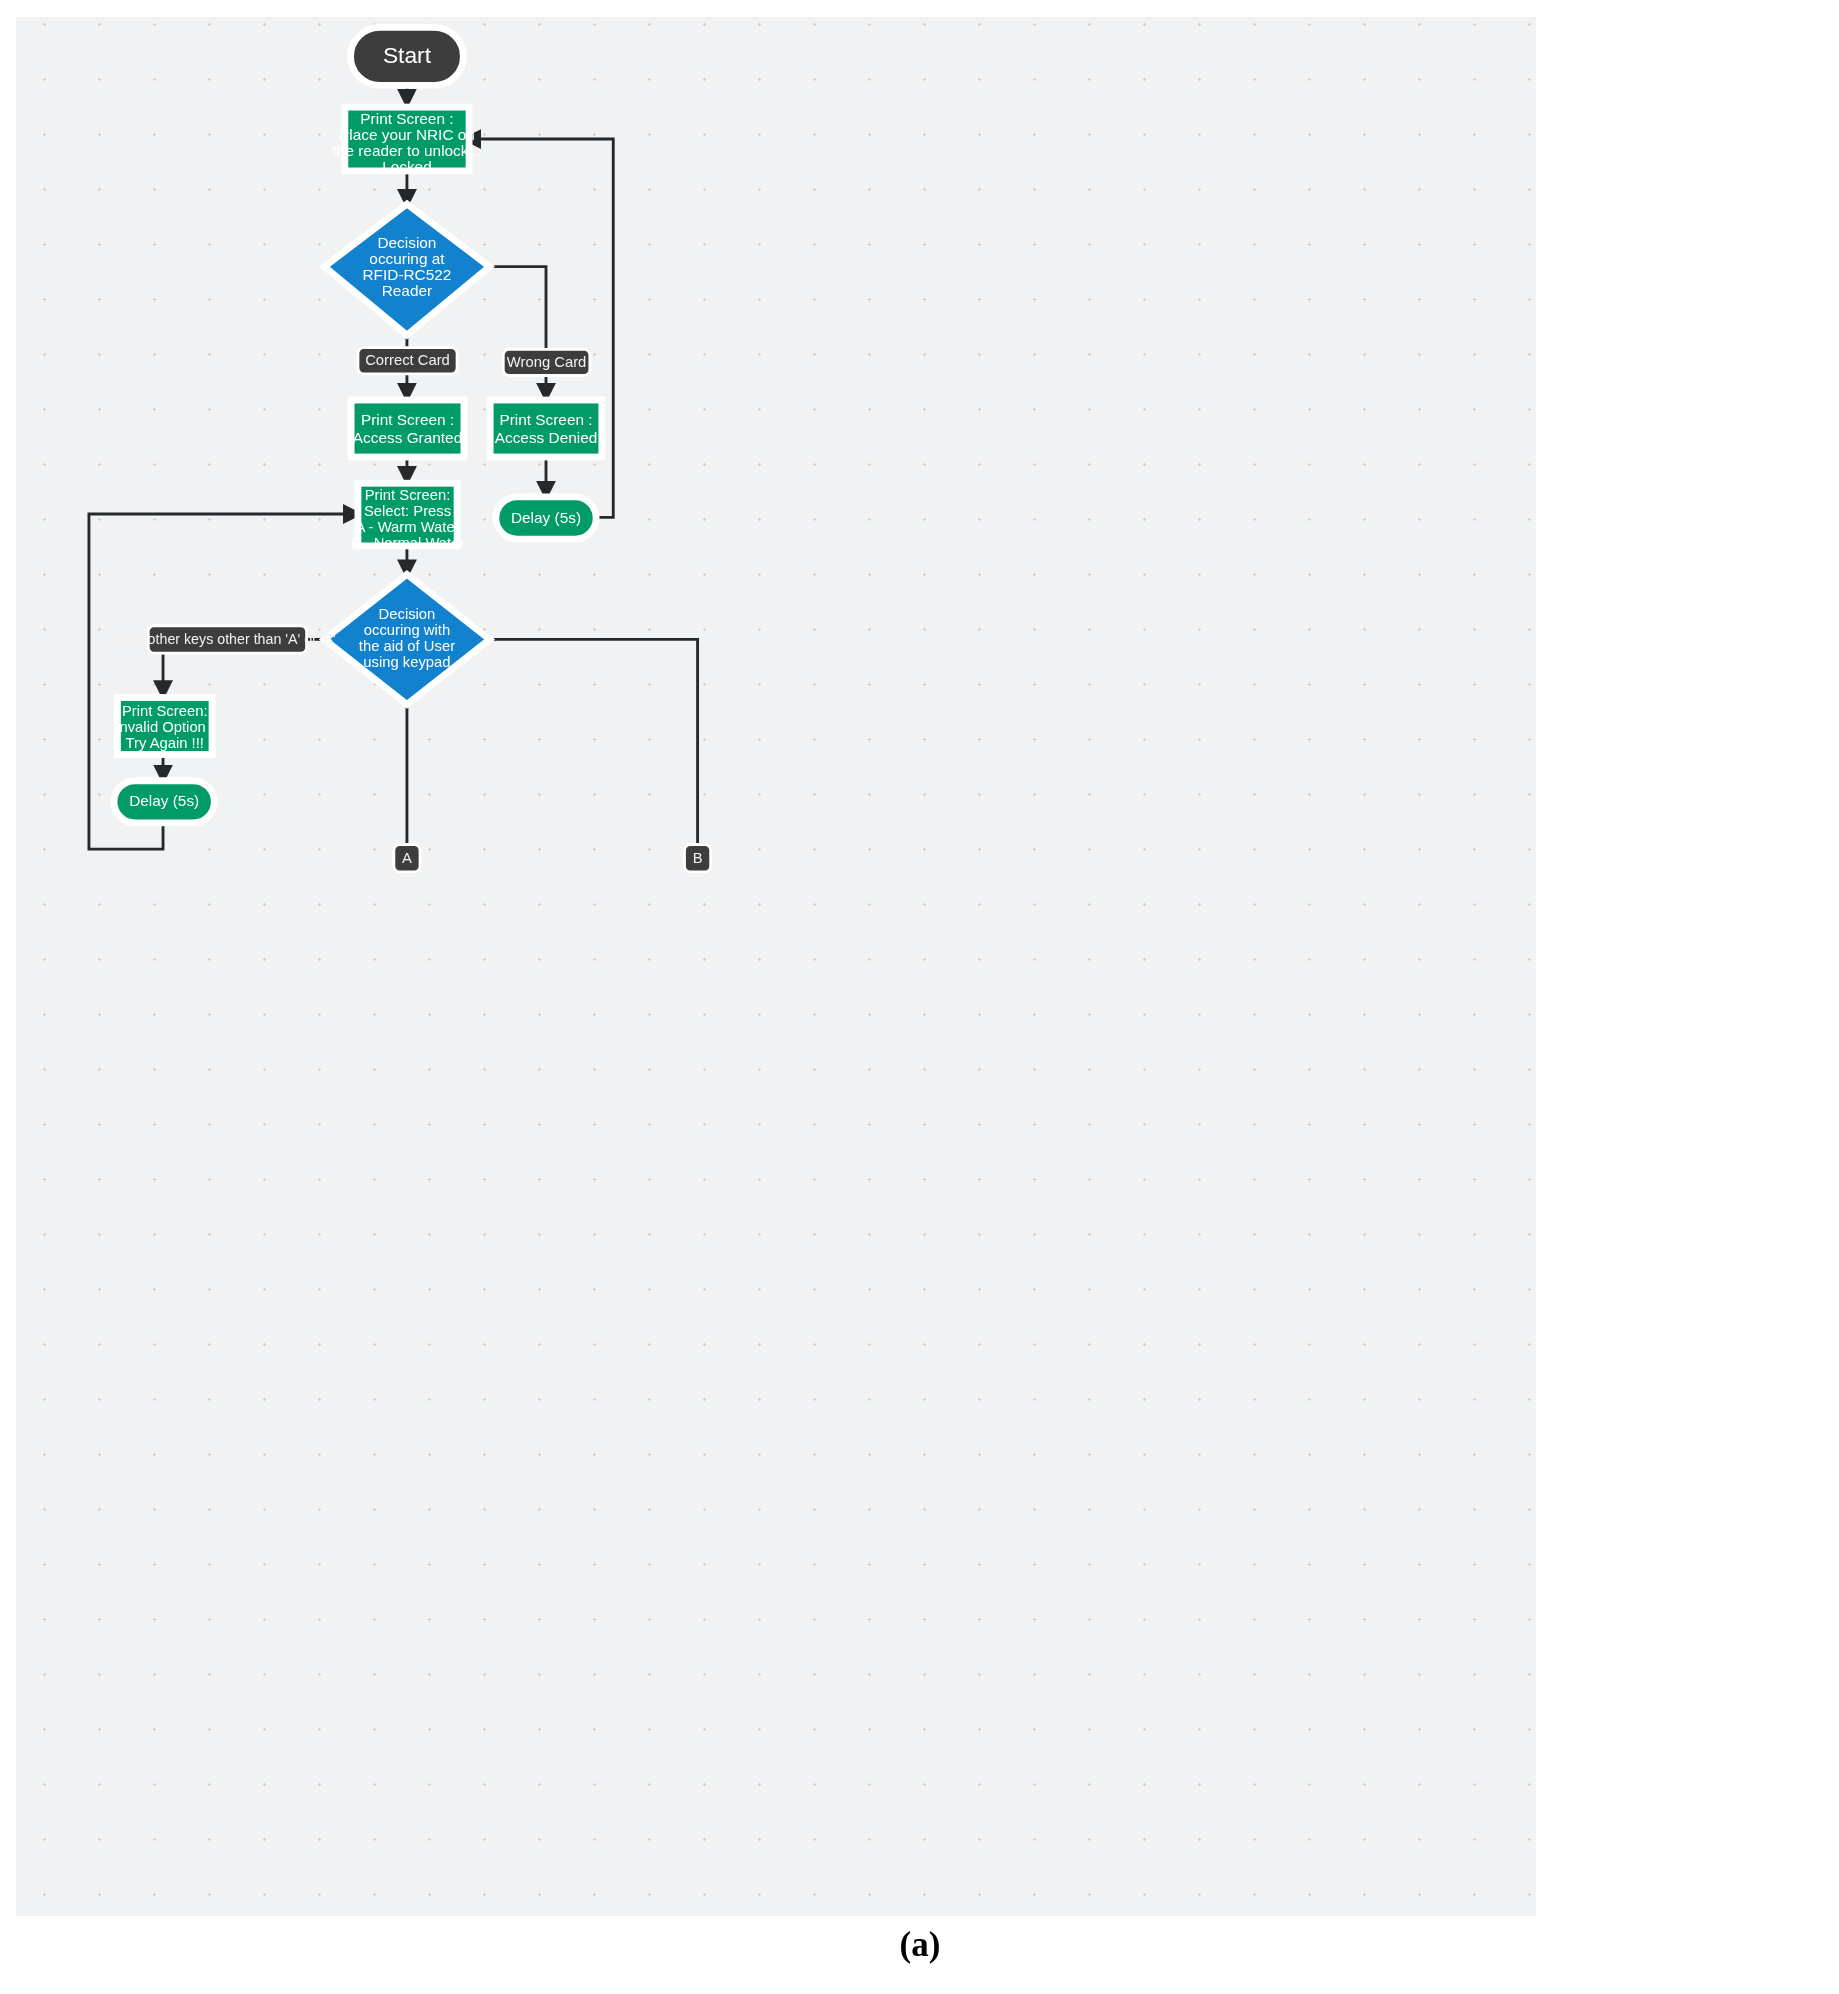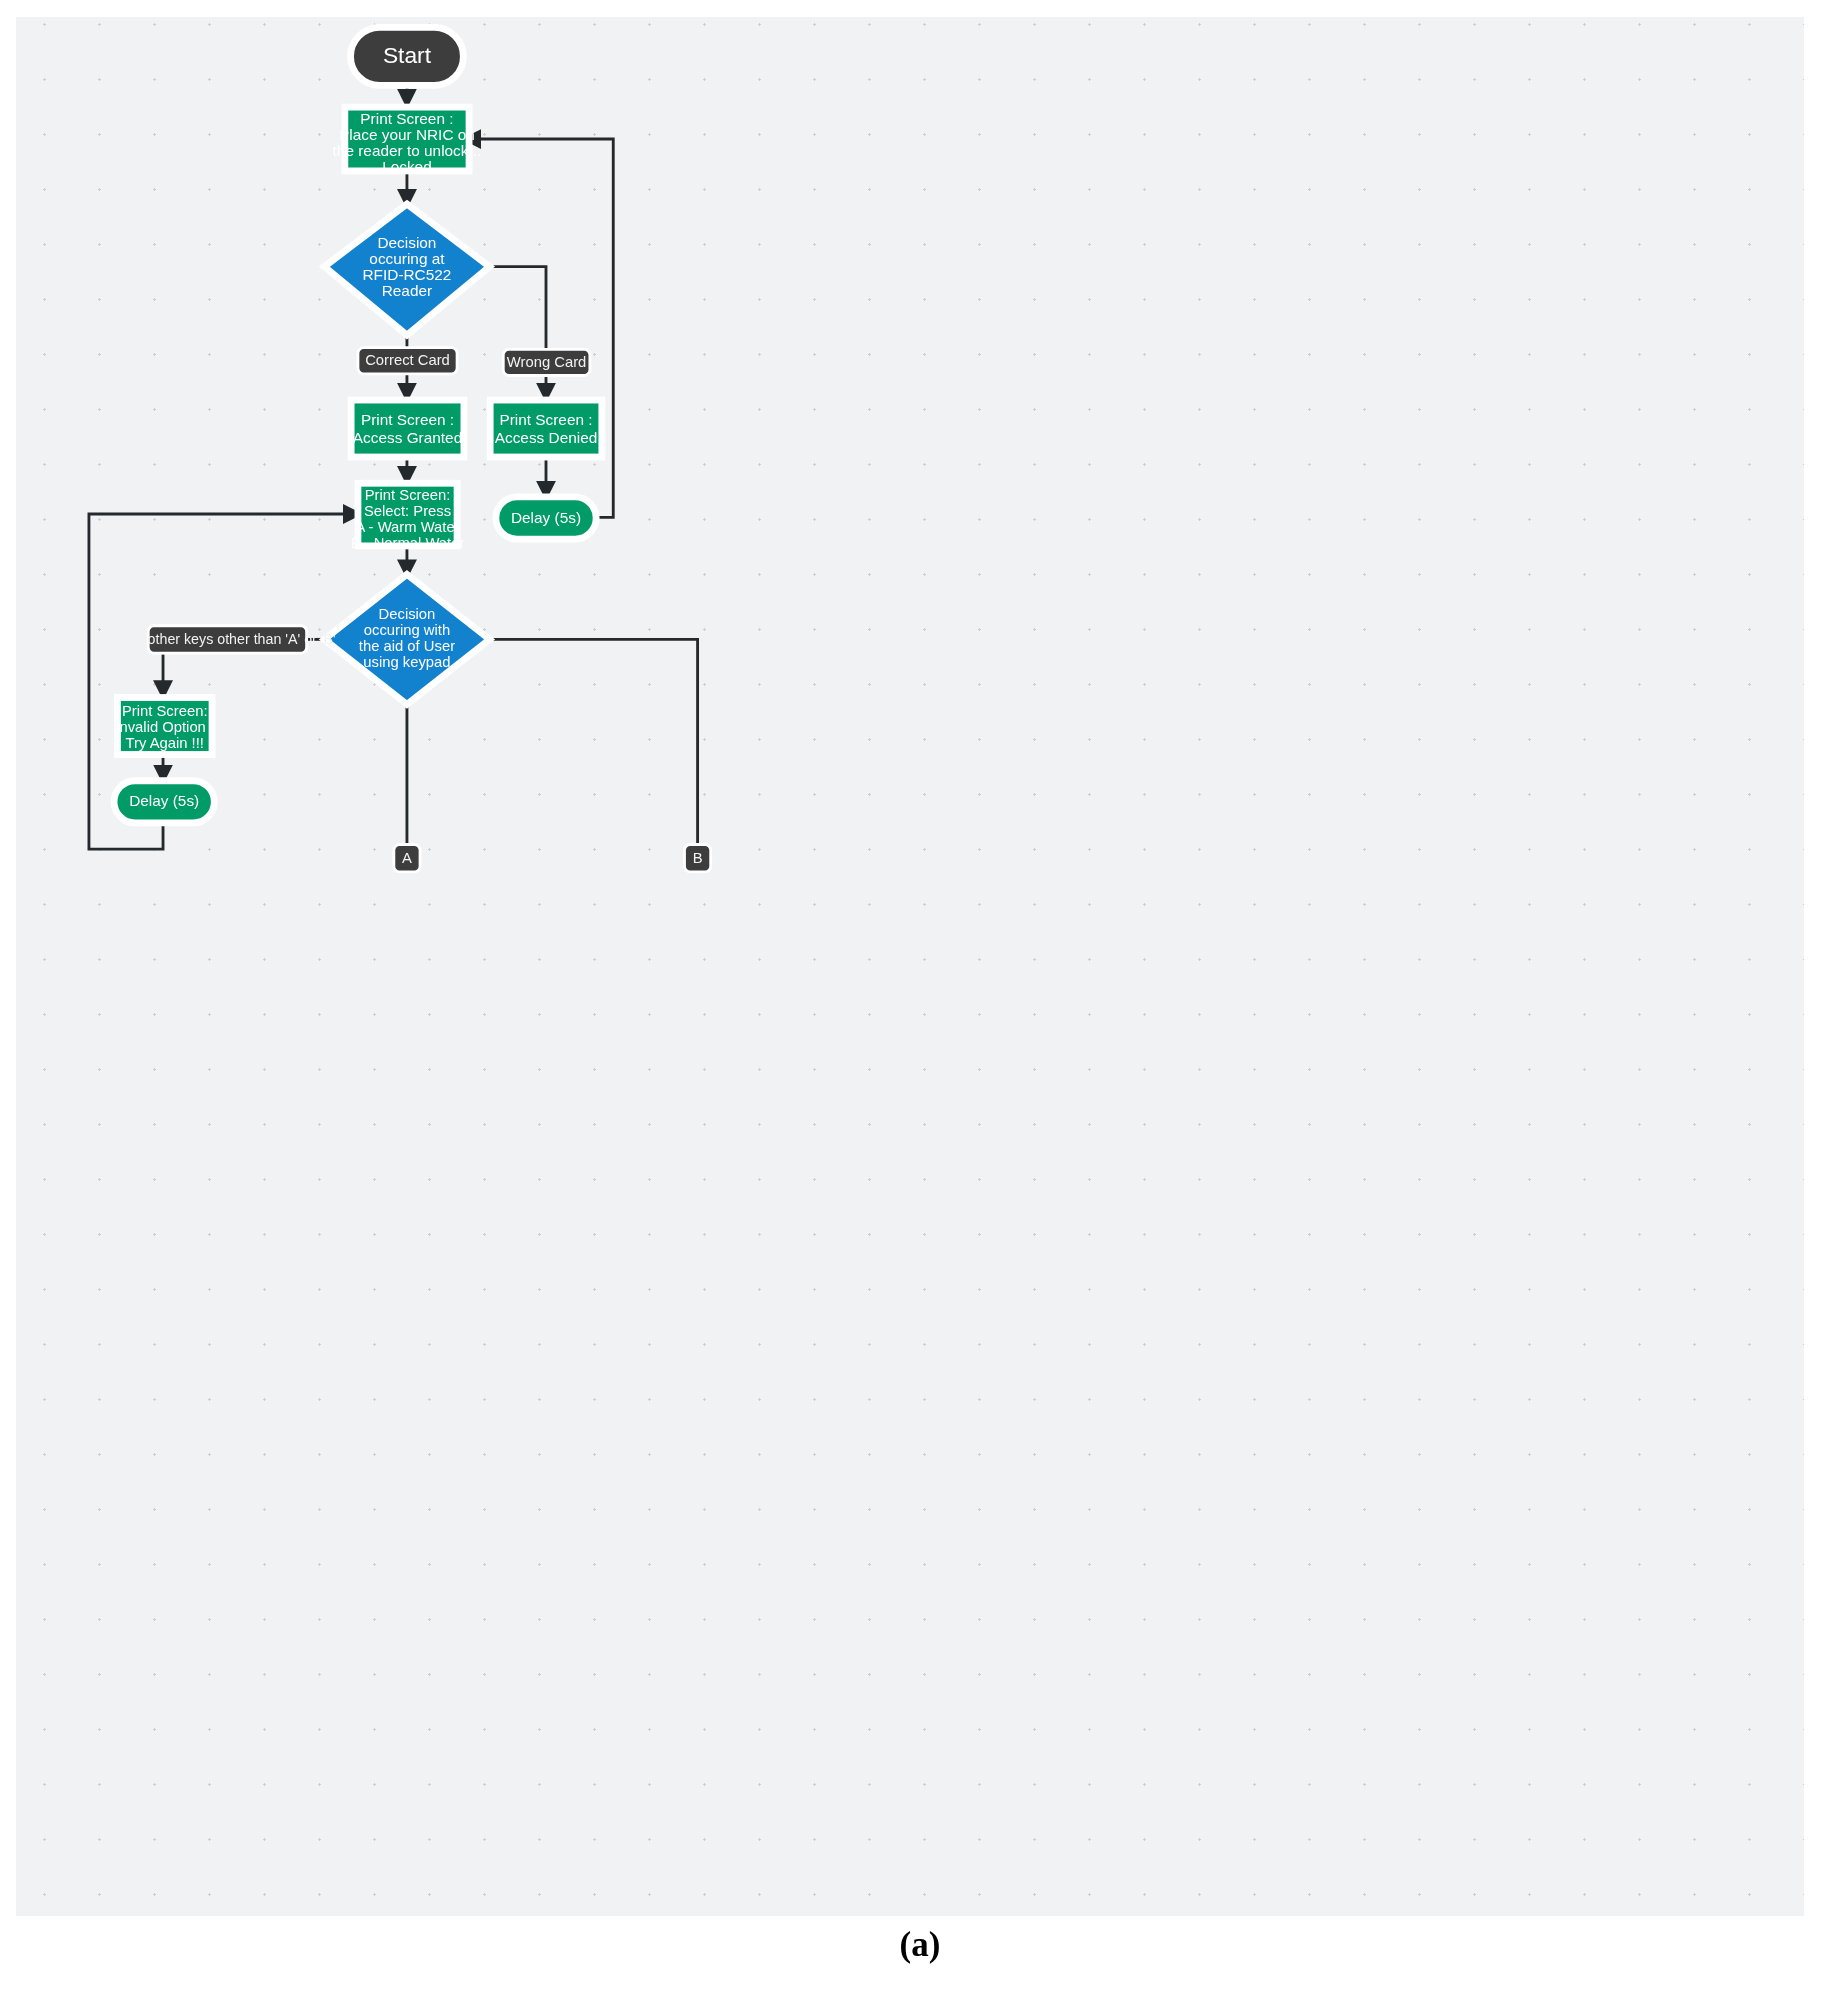--- a/index.html
+++ b/index.html
@@ -23,7 +23,7 @@
     position: absolute;
     left: 16px;
     top: 17px;
-    width: 1788px;
+    width: 1520px;
     height: 1899px;
     background: #f1f2f3;
     background-image: radial-gradient(#cfcfcf 1px, transparent 1.1px);

